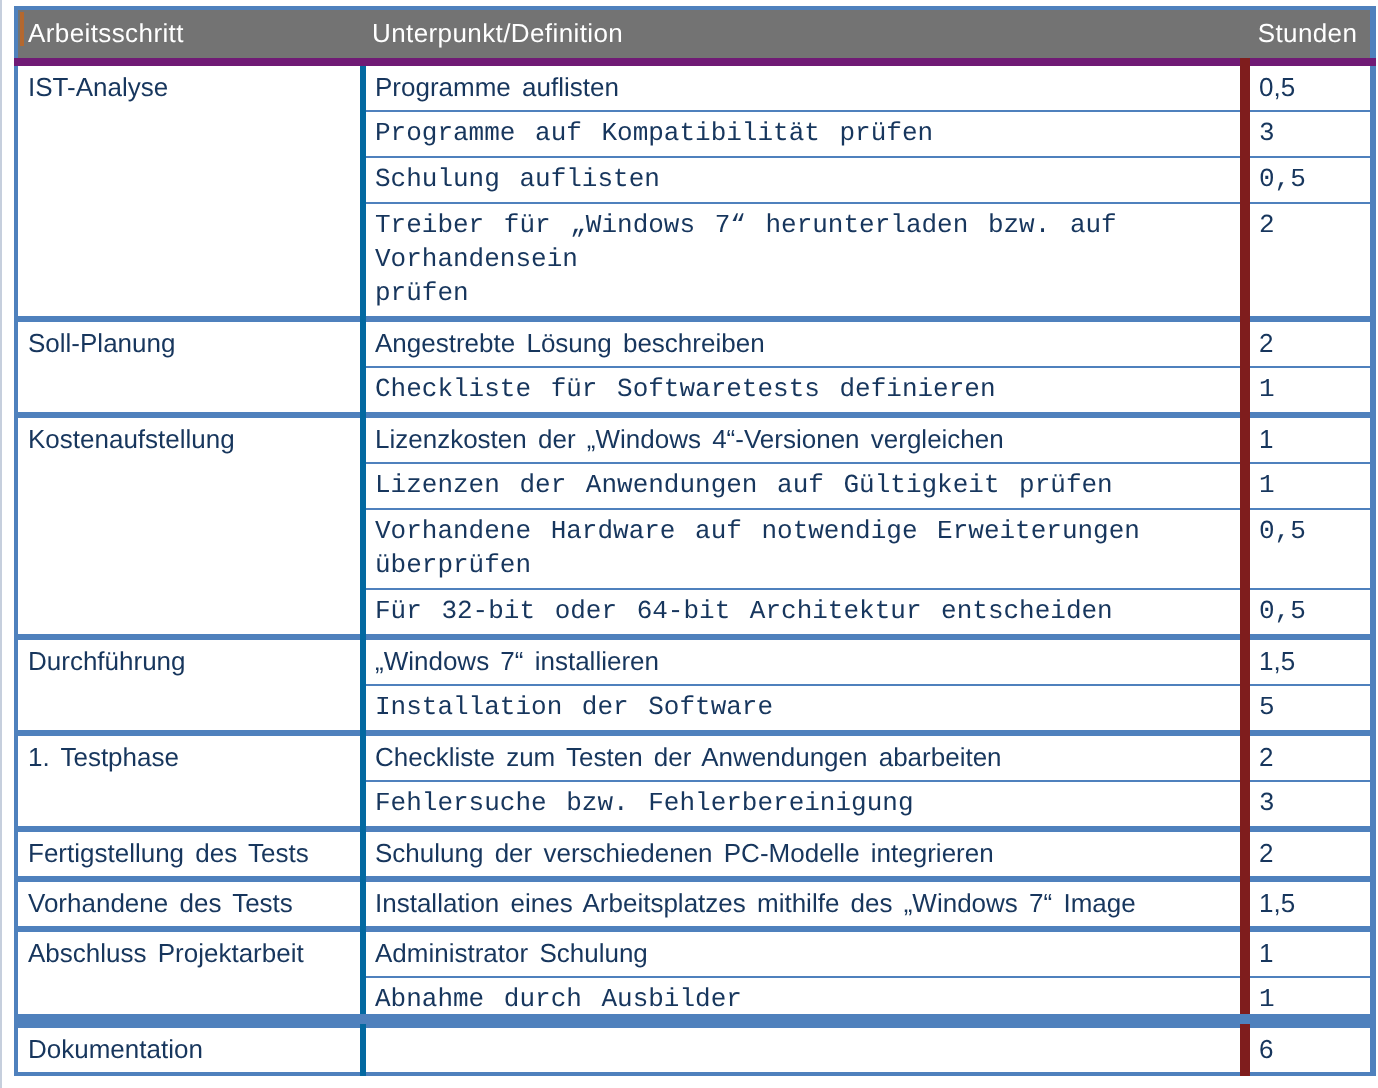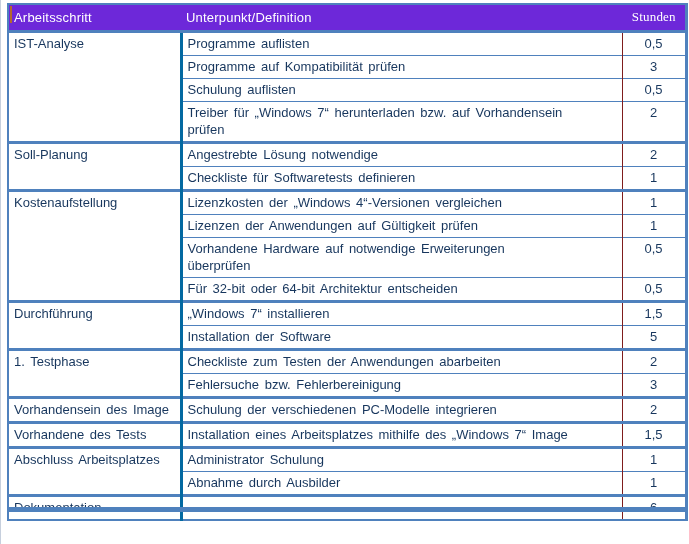--- a/index.html
+++ b/index.html
@@ -24,14 +24,14 @@
   #doc-table col.c2{width:441px;}
   #doc-table col.c3{width:64px;}
   #doc-table th{
-    background:#6d28d9;
+    background:#737373;
     color:#ffffff;
     font-weight:normal;
     font-size:13px;
     text-align:left;
     padding:4px 5px 5px 5px;
     letter-spacing:0.2px;
-    border-bottom:2px solid #701a75;
+    border-bottom:4px solid #701a75;
   }
   #doc-table th.hrs-h{text-align:center;padding-right:4px;font-family:Liberation Serif, serif;}
   #doc-table{border:2px solid #4f81bd;border-right-width:3px;}

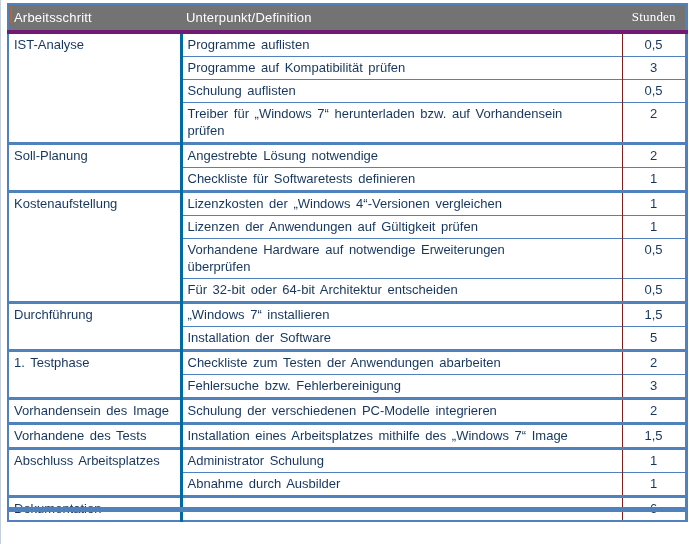--- a/index.html
+++ b/index.html
@@ -33,7 +33,7 @@
     letter-spacing:0.2px;
     border-bottom:4px solid #701a75;
   }
-  #doc-table th.hrs-h{text-align:center;padding-right:4px;font-family:Liberation Serif, serif;}
+  #doc-table th.hrs-h{text-align:center;padding-right:4px;}
   #doc-table{border:2px solid #4f81bd;border-right-width:3px;}
   #doc-table td{
     color:#17365d;

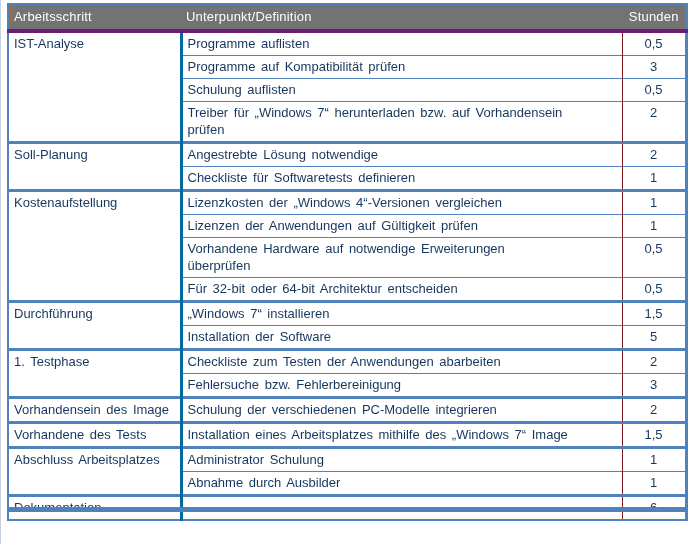--- a/index.html
+++ b/index.html
@@ -45,7 +45,7 @@
   }
   #doc-table td.step{border-right:1px solid #4f81bd;}
   #doc-table td.def{border-left:3px solid #0369a1;white-space:pre-wrap;}
-  #doc-table td.hrs{border-left:1px solid #7f1d1d;text-align:center;}
+  #doc-table td.hrs{border-left:5px solid #7f1d1d;}
   #doc-table tr.group-start td{border-top:3px solid #4f81bd;}
   #doc-table tr.sub td{border-top:1px solid #4f81bd;}
   #separator-band{

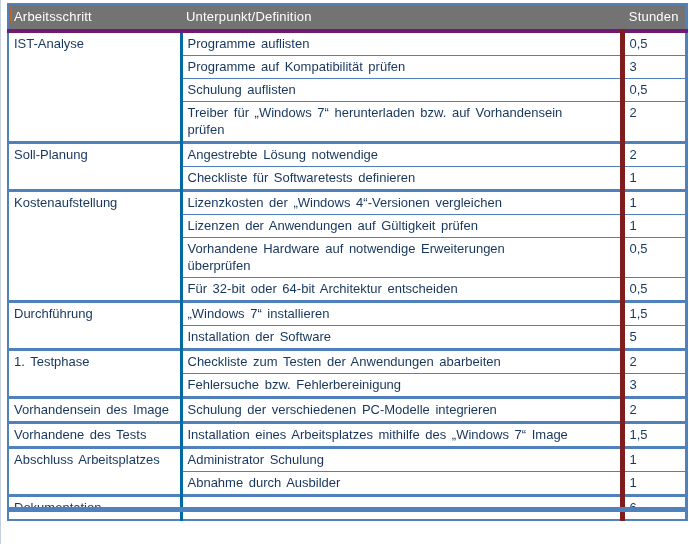--- a/index.html
+++ b/index.html
@@ -47,7 +47,7 @@
   #doc-table td.def{border-left:3px solid #0369a1;white-space:pre-wrap;}
   #doc-table td.hrs{border-left:5px solid #7f1d1d;}
   #doc-table tr.group-start td{border-top:3px solid #4f81bd;}
-  #doc-table tr.sub td{border-top:1px solid #4f81bd;}
+  #doc-table tr.sub td{border-top:1px solid #4f81bd;font-family:Liberation Mono, monospace;}
   #separator-band{
     position:relative;
     margin:2px 0 0 7px;

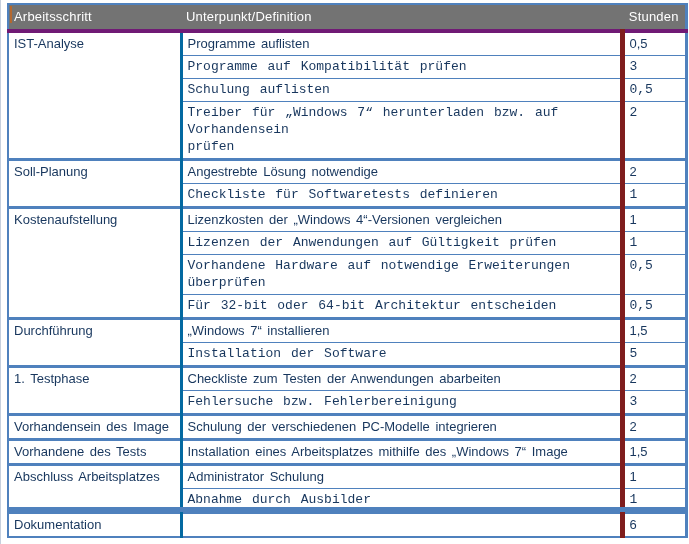--- a/index.html
+++ b/index.html
@@ -115,7 +115,7 @@
         </tr>
         <tr class="group-start">
           <td class="step" rowspan="2">Soll-Planung</td>
-          <td class="def">Angestrebte Lösung notwendige</td>
+          <td class="def">Angestrebte Lösung beschreiben</td>
           <td class="hrs">2</td>
         </tr>
         <tr class="sub">

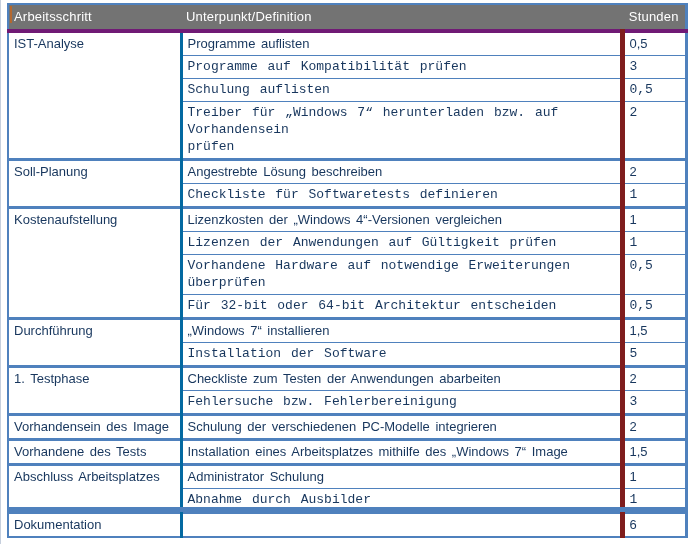--- a/index.html
+++ b/index.html
@@ -159,7 +159,7 @@
           <td class="hrs">3</td>
         </tr>
         <tr class="group-start">
-          <td class="step" rowspan="1">Vorhandensein des Image</td>
+          <td class="step" rowspan="1">Fertigstellung des Tests</td>
           <td class="def">Schulung der verschiedenen PC-Modelle integrieren</td>
           <td class="hrs">2</td>
         </tr>

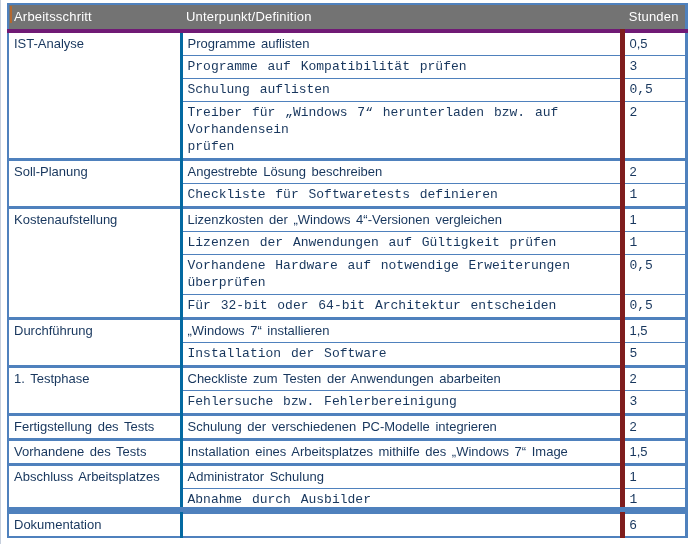--- a/index.html
+++ b/index.html
@@ -169,7 +169,7 @@
           <td class="hrs">1,5</td>
         </tr>
         <tr class="group-start">
-          <td class="step" rowspan="2">Abschluss Arbeitsplatzes</td>
+          <td class="step" rowspan="2">Abschluss Projektarbeit</td>
           <td class="def">Administrator Schulung</td>
           <td class="hrs">1</td>
         </tr>

